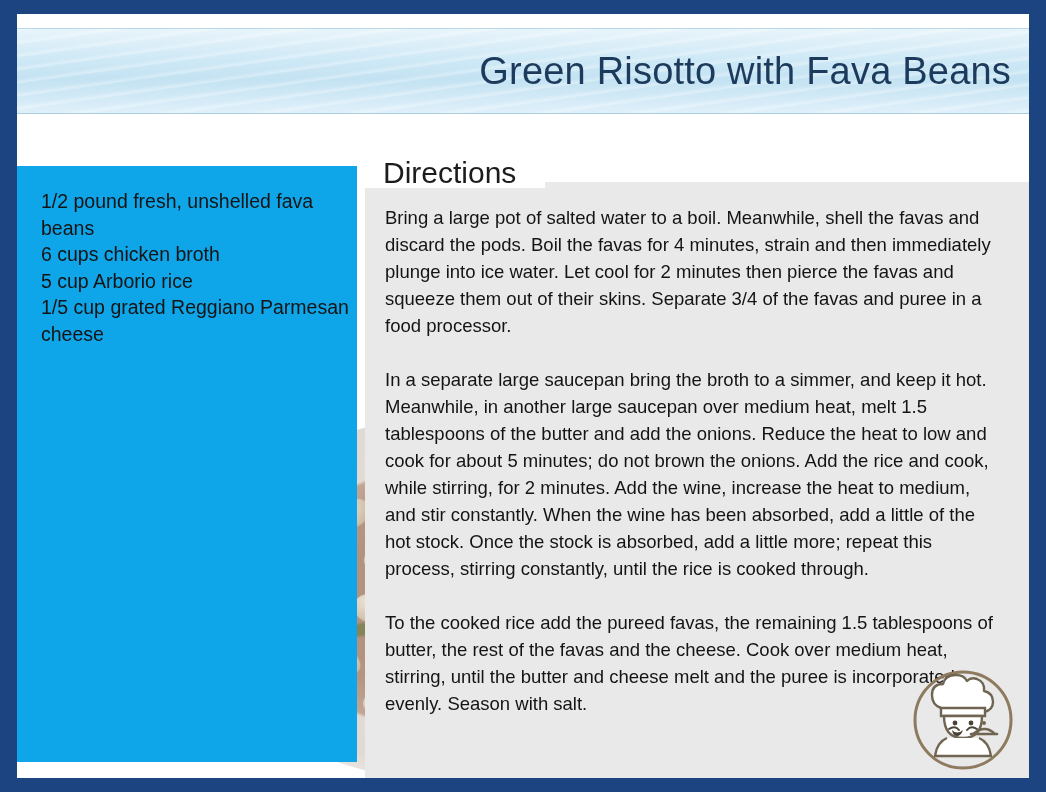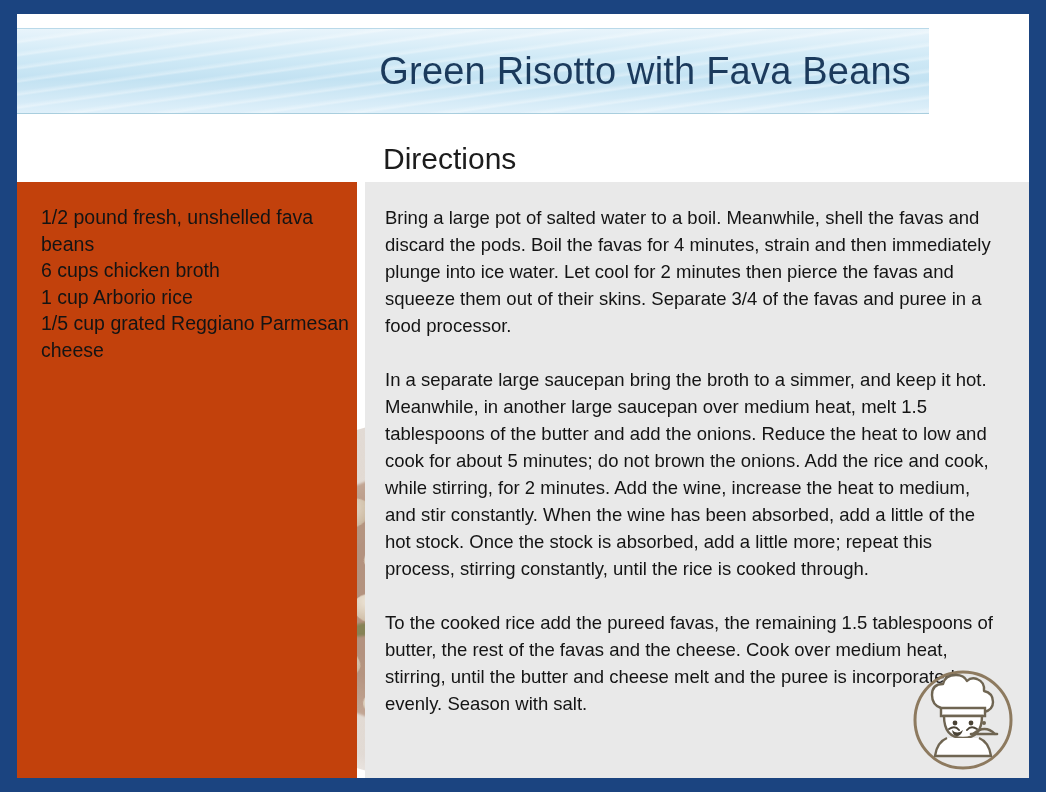--- a/index.html
+++ b/index.html
@@ -77,13 +77,12 @@
     position: absolute;
     left: 0px;
     top: 14px;
-    width: 864px;
+    width: 1012px;
     height: 84px;
     background: linear-gradient(180deg, #e8f4fb 0%, #cfe9f6 35%, #c3e2f2 60%, #dff0fa 100%);
     border-top: 1px solid #b9d9e9;
     border-bottom: 1px solid #a9cede;
     overflow: hidden;
-    padding-left: 48px;
   }
   .banner-streaks {
     position: absolute;

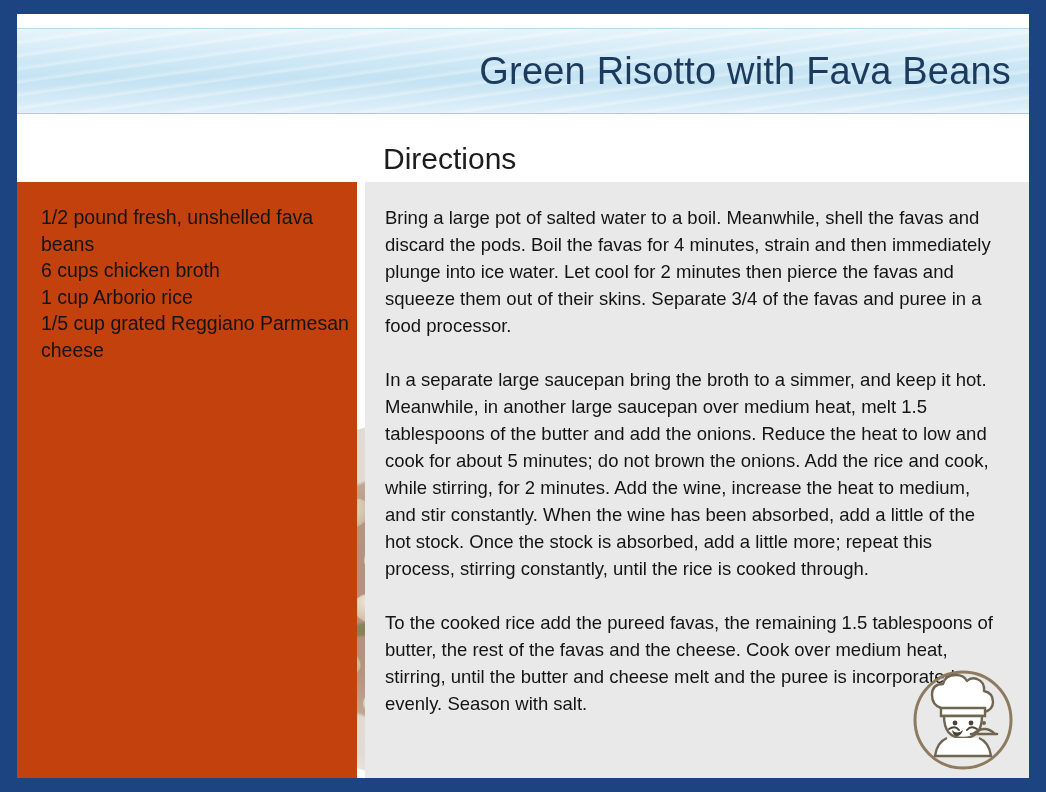--- a/index.html
+++ b/index.html
@@ -140,9 +140,10 @@
   }
   .tab-directions {
     left: 348px;
-    top: 122px;
+    top: 128px;
     width: 180px;
     height: 46px;
+    align-items: flex-end;
   }
   .tab-label {
     font-size: 30px;

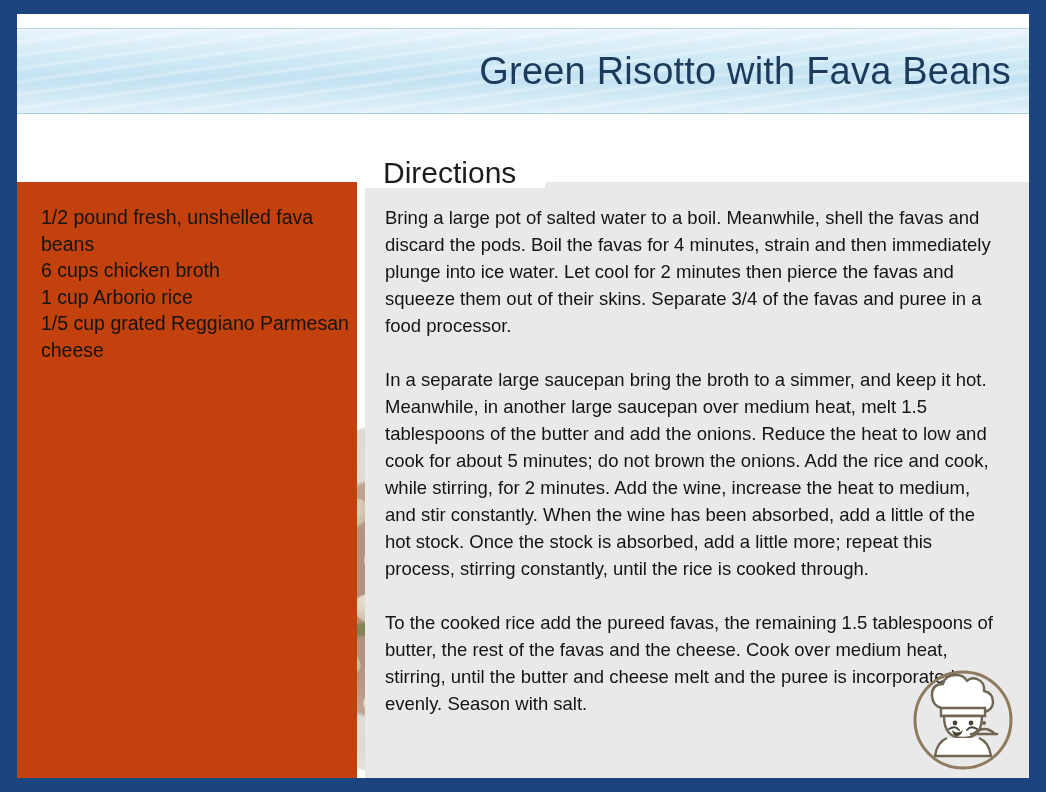--- a/index.html
+++ b/index.html
@@ -110,10 +110,10 @@
   .col-ingredients {
     position: absolute;
     left: 0px;
-    top: 168px;
+    top: 152px;
     width: 340px;
     height: 596px;
-    background: #c2410c;
+    background: #0ea5e9;
   }
   .col-directions {
     position: absolute;

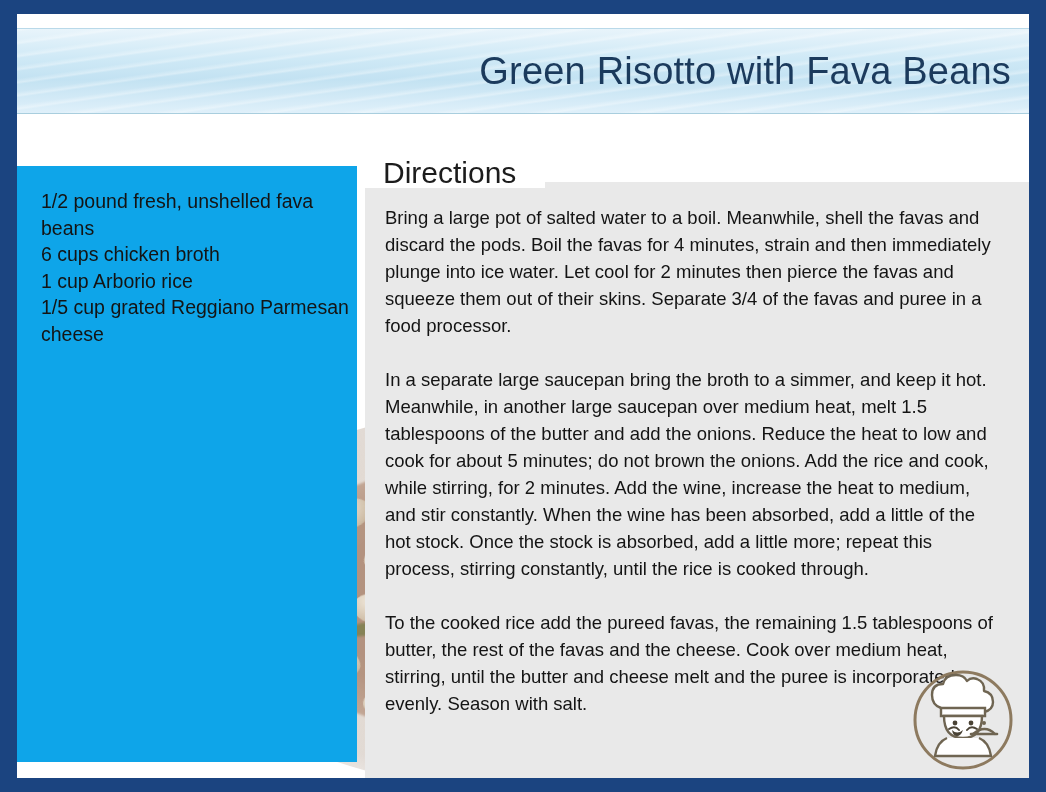--- a/index.html
+++ b/index.html
@@ -234,7 +234,7 @@
     <div class="ingredients-list">
       <div>1/2 pound fresh, unshelled fava beans</div>
       <div>6 cups chicken broth</div>
-      <div>1 cup Arborio rice</div>
+      <div>5 cup Arborio rice</div>
       <div>1/5 cup grated Reggiano Parmesan cheese</div>
     </div>
   </div>

